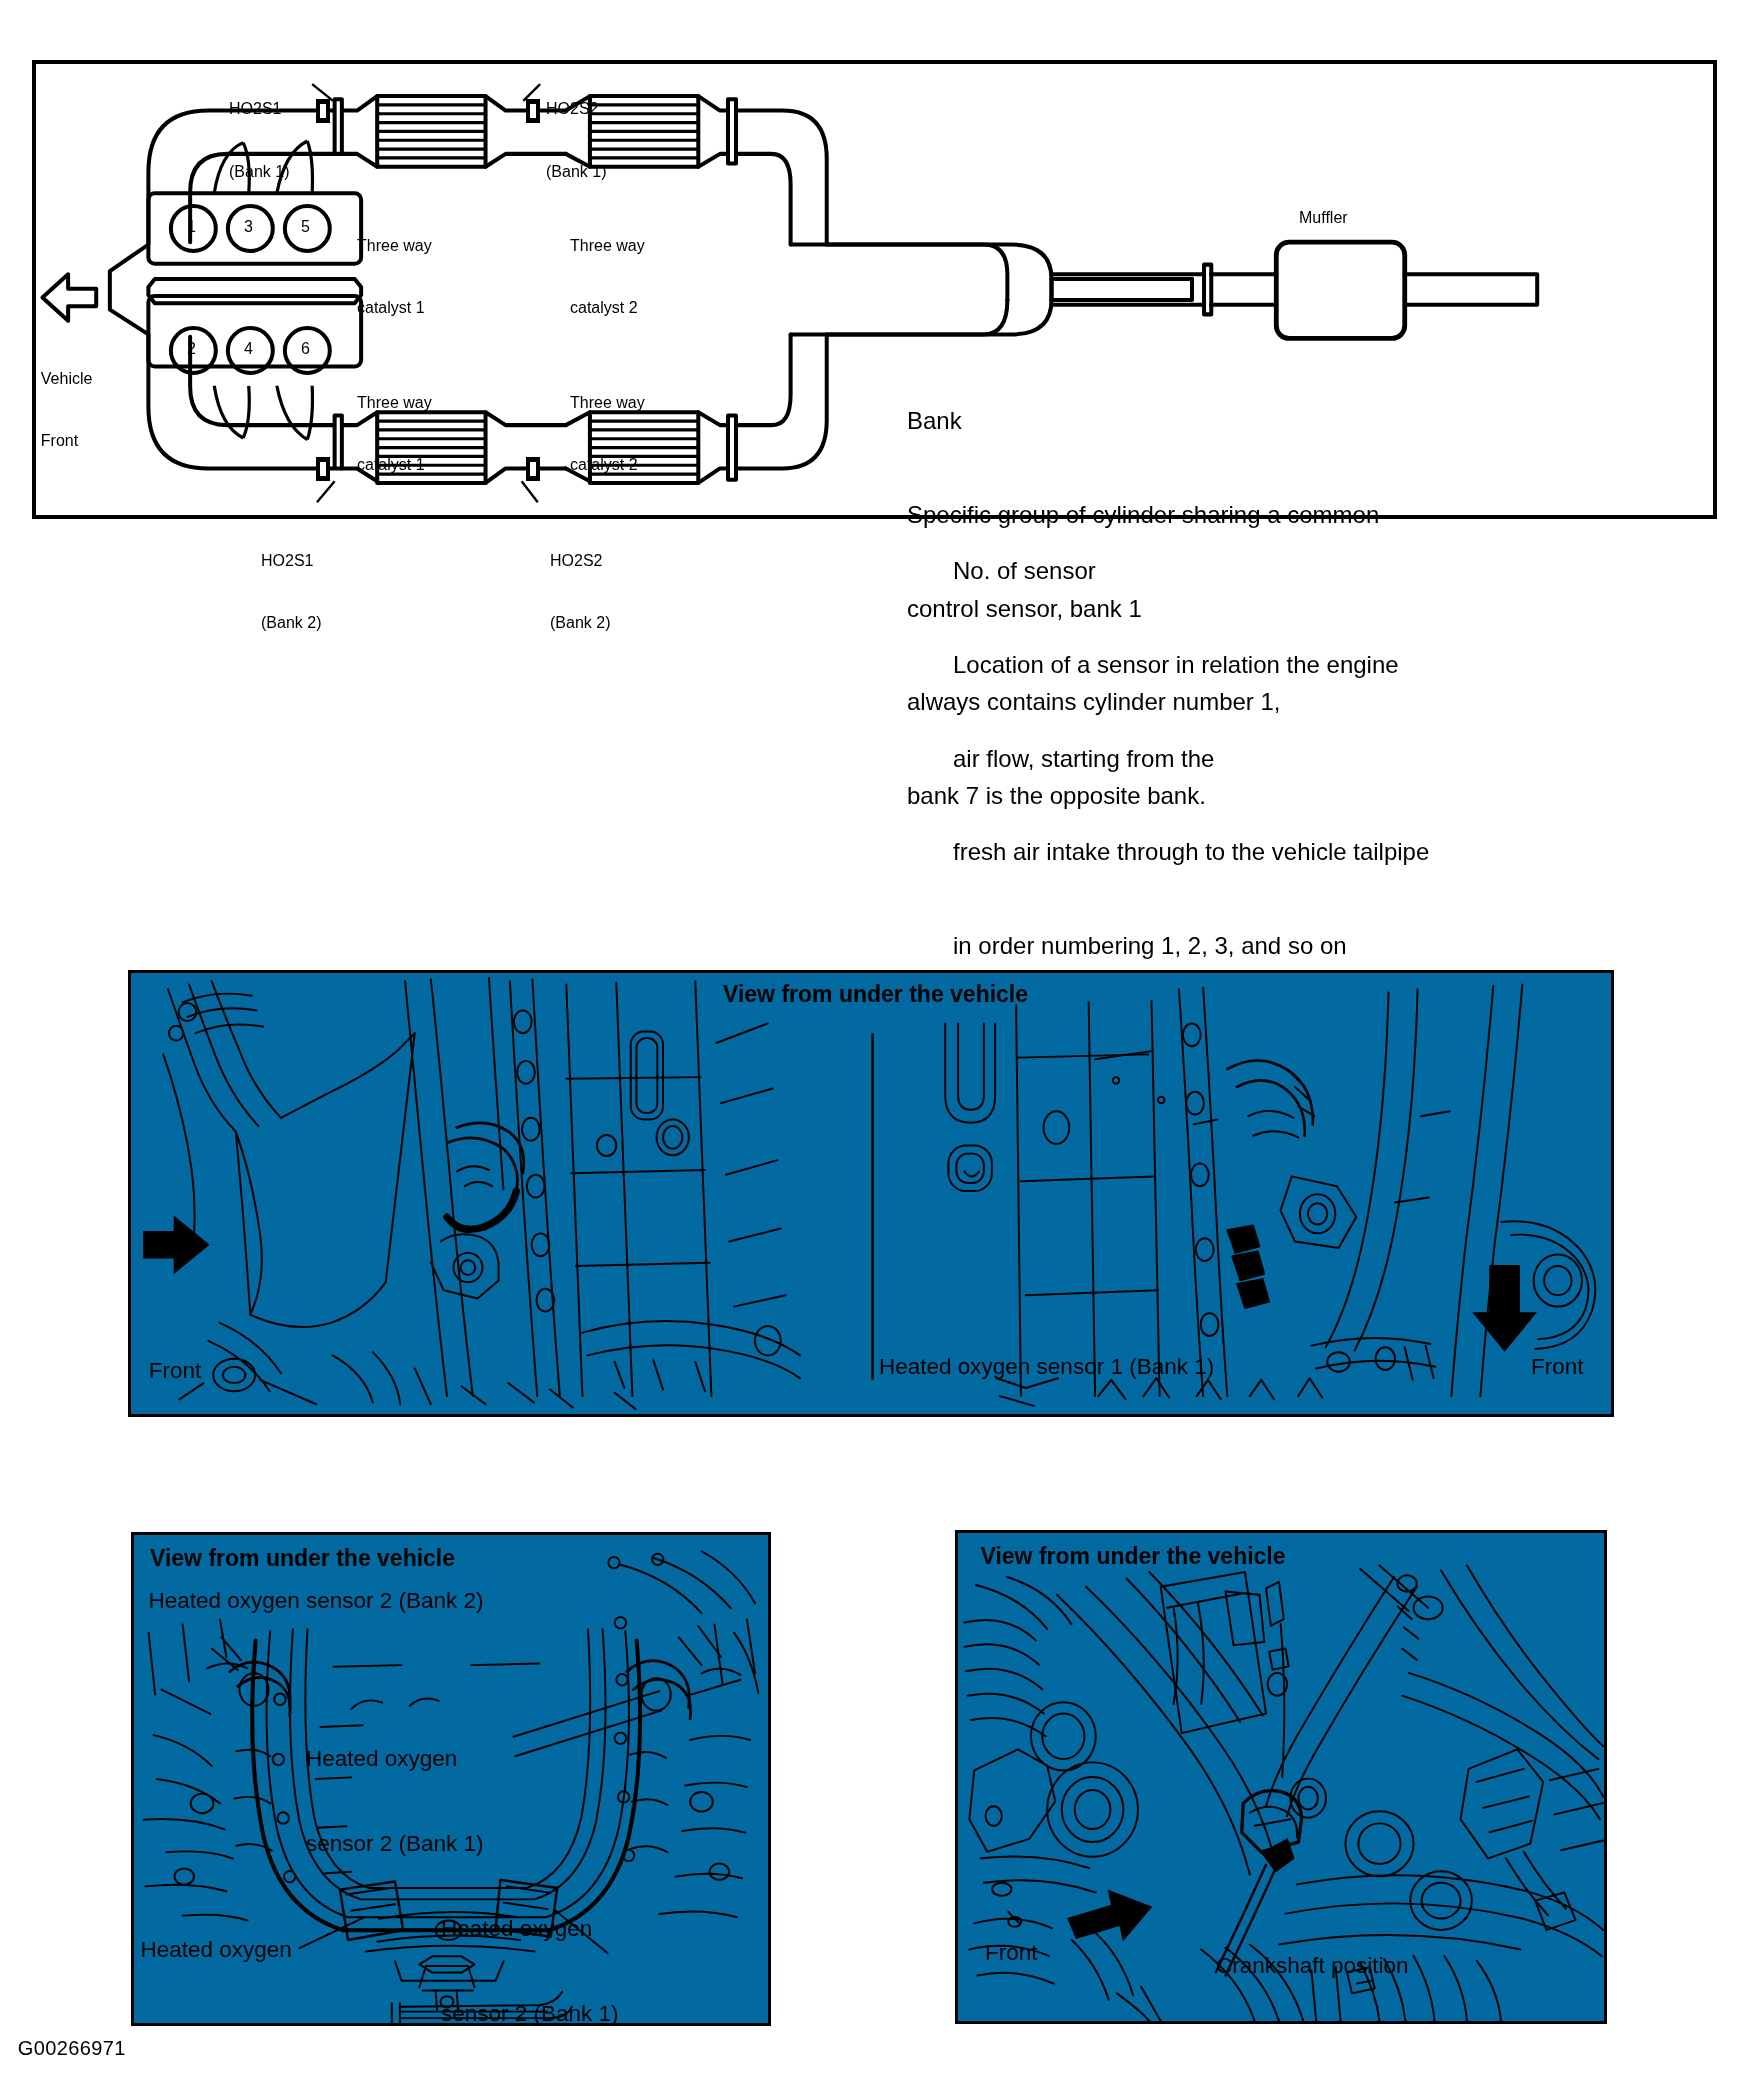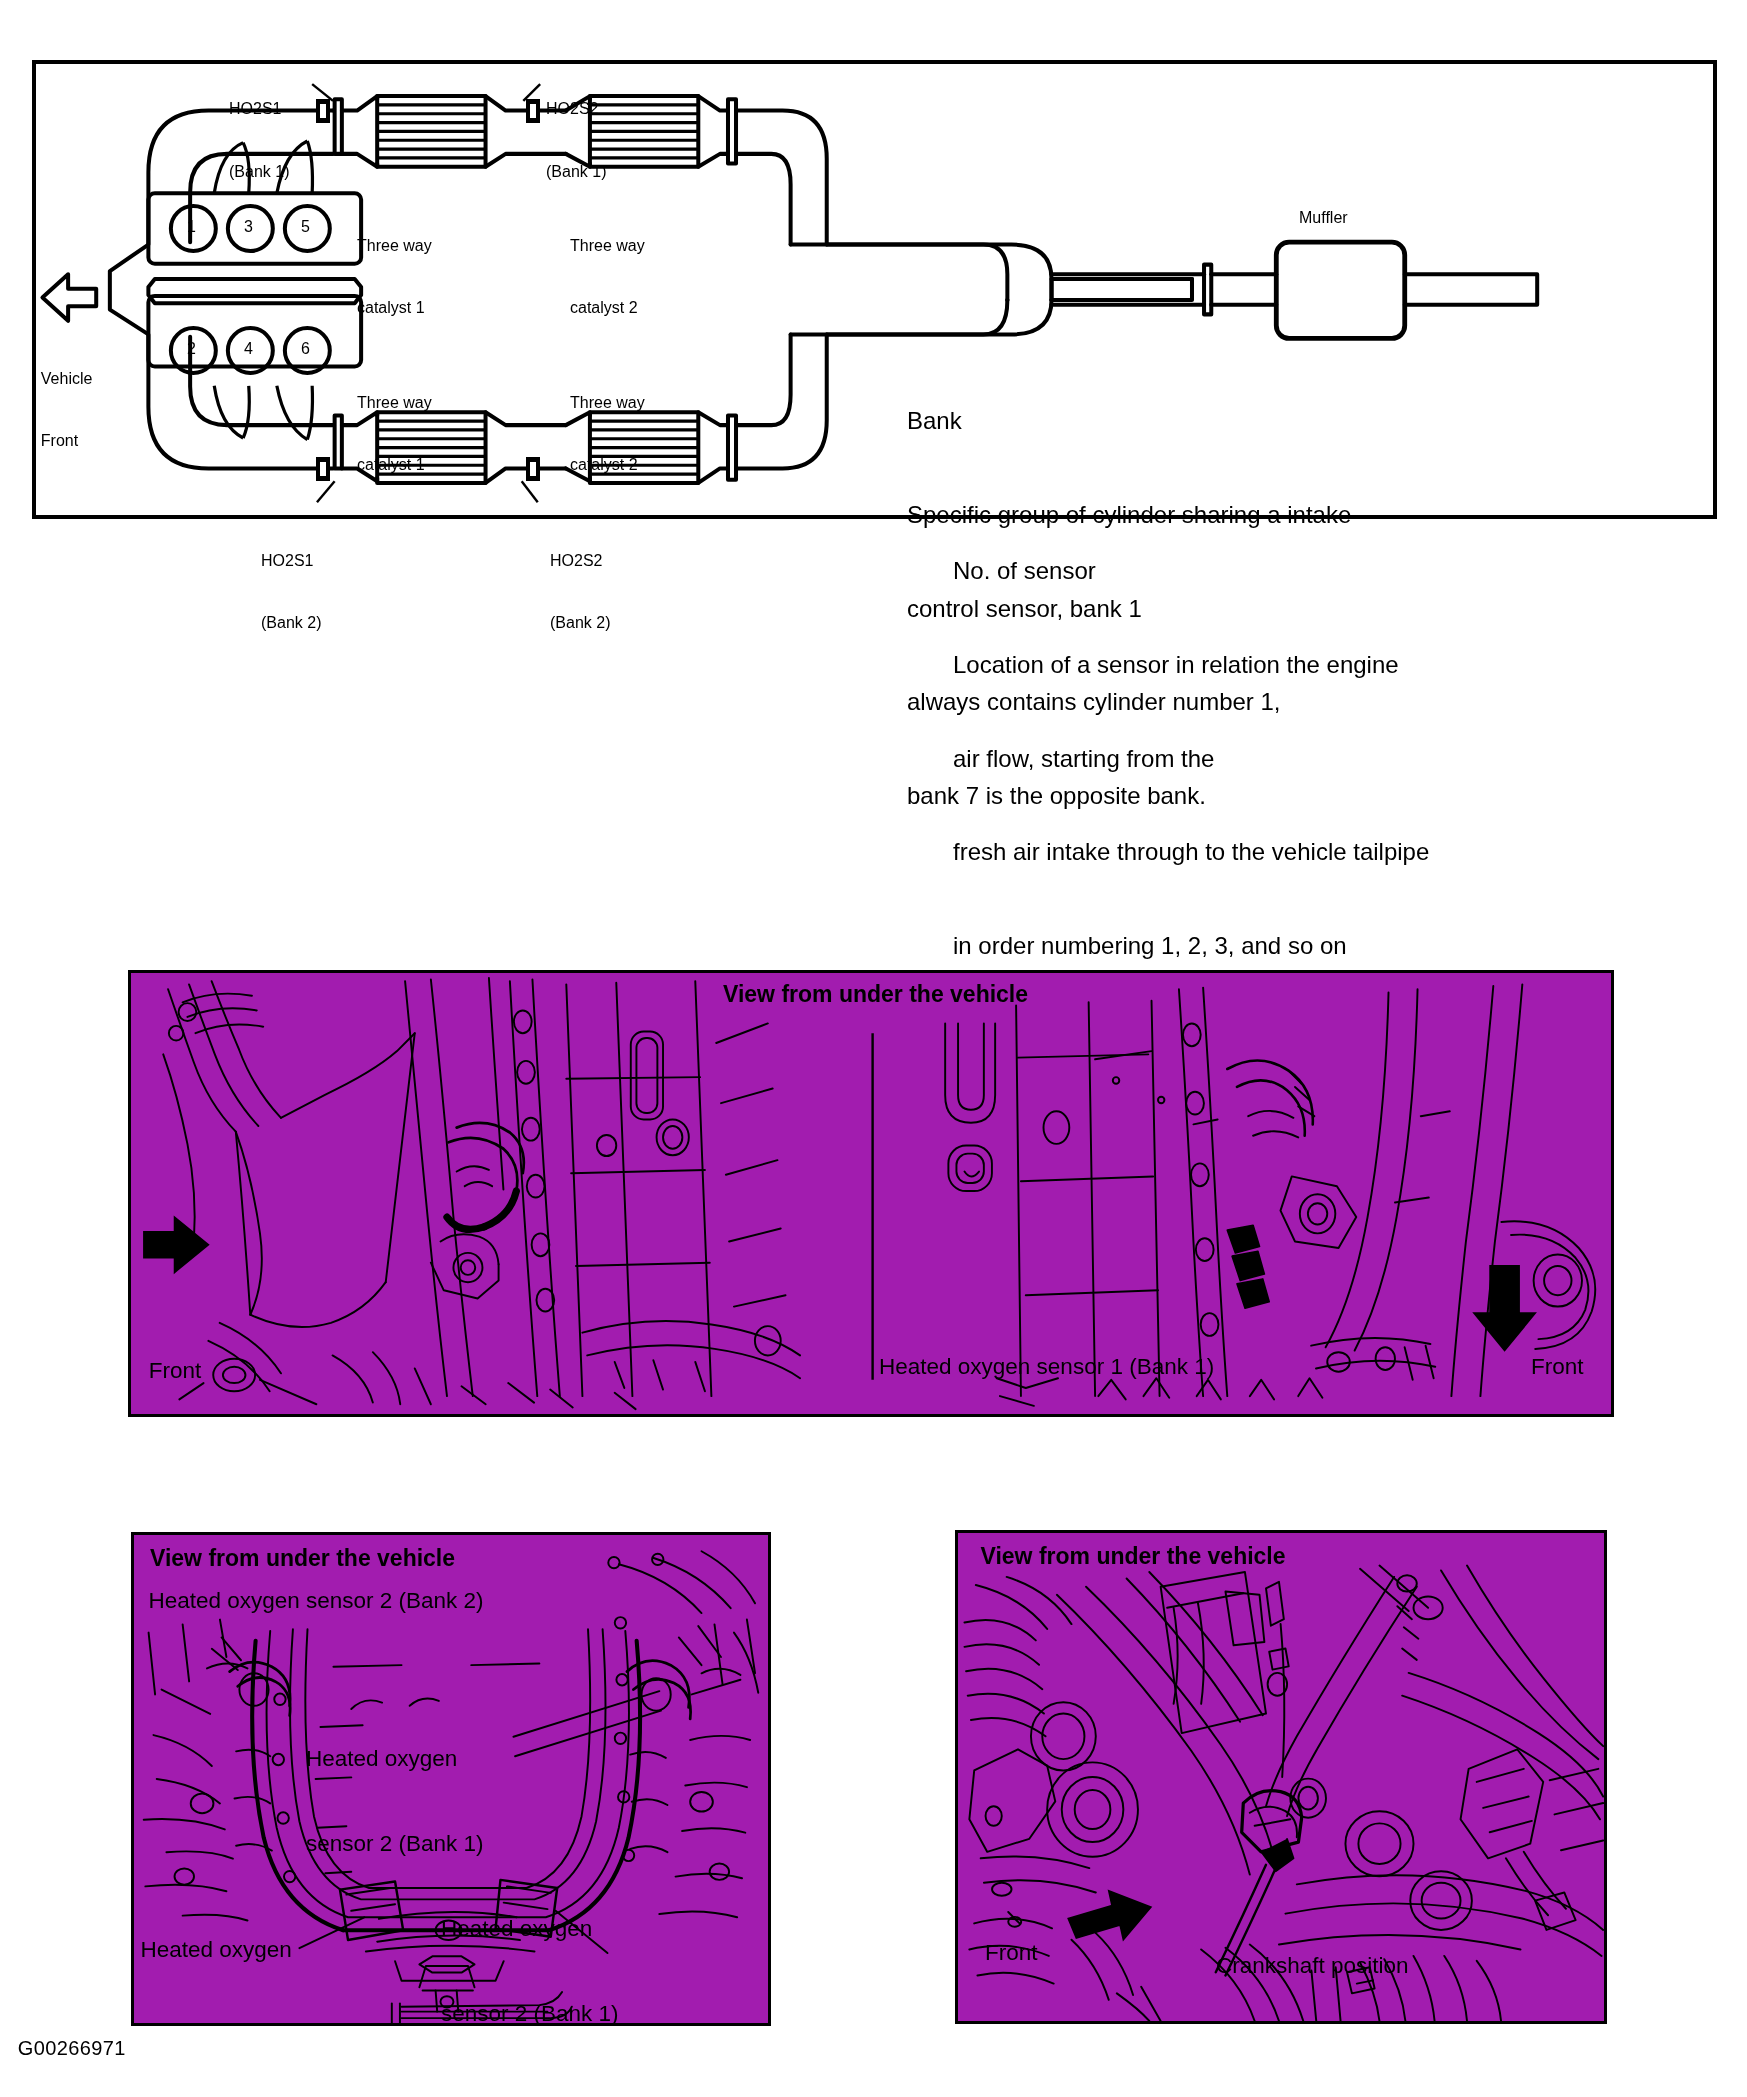--- a/index.html
+++ b/index.html
@@ -253,7 +253,7 @@
 
   <div class="lbl lbl-27" style="left:871px;top:279px;">
     <div>Bank</div>
-    <div>Specific group of cylinder sharing a intake</div>
+    <div>Specific group of cylinder sharing a common</div>
     <div>control sensor, bank 1</div>
     <div>always contains cylinder number 1,</div>
     <div>bank 7 is the opposite bank.</div>

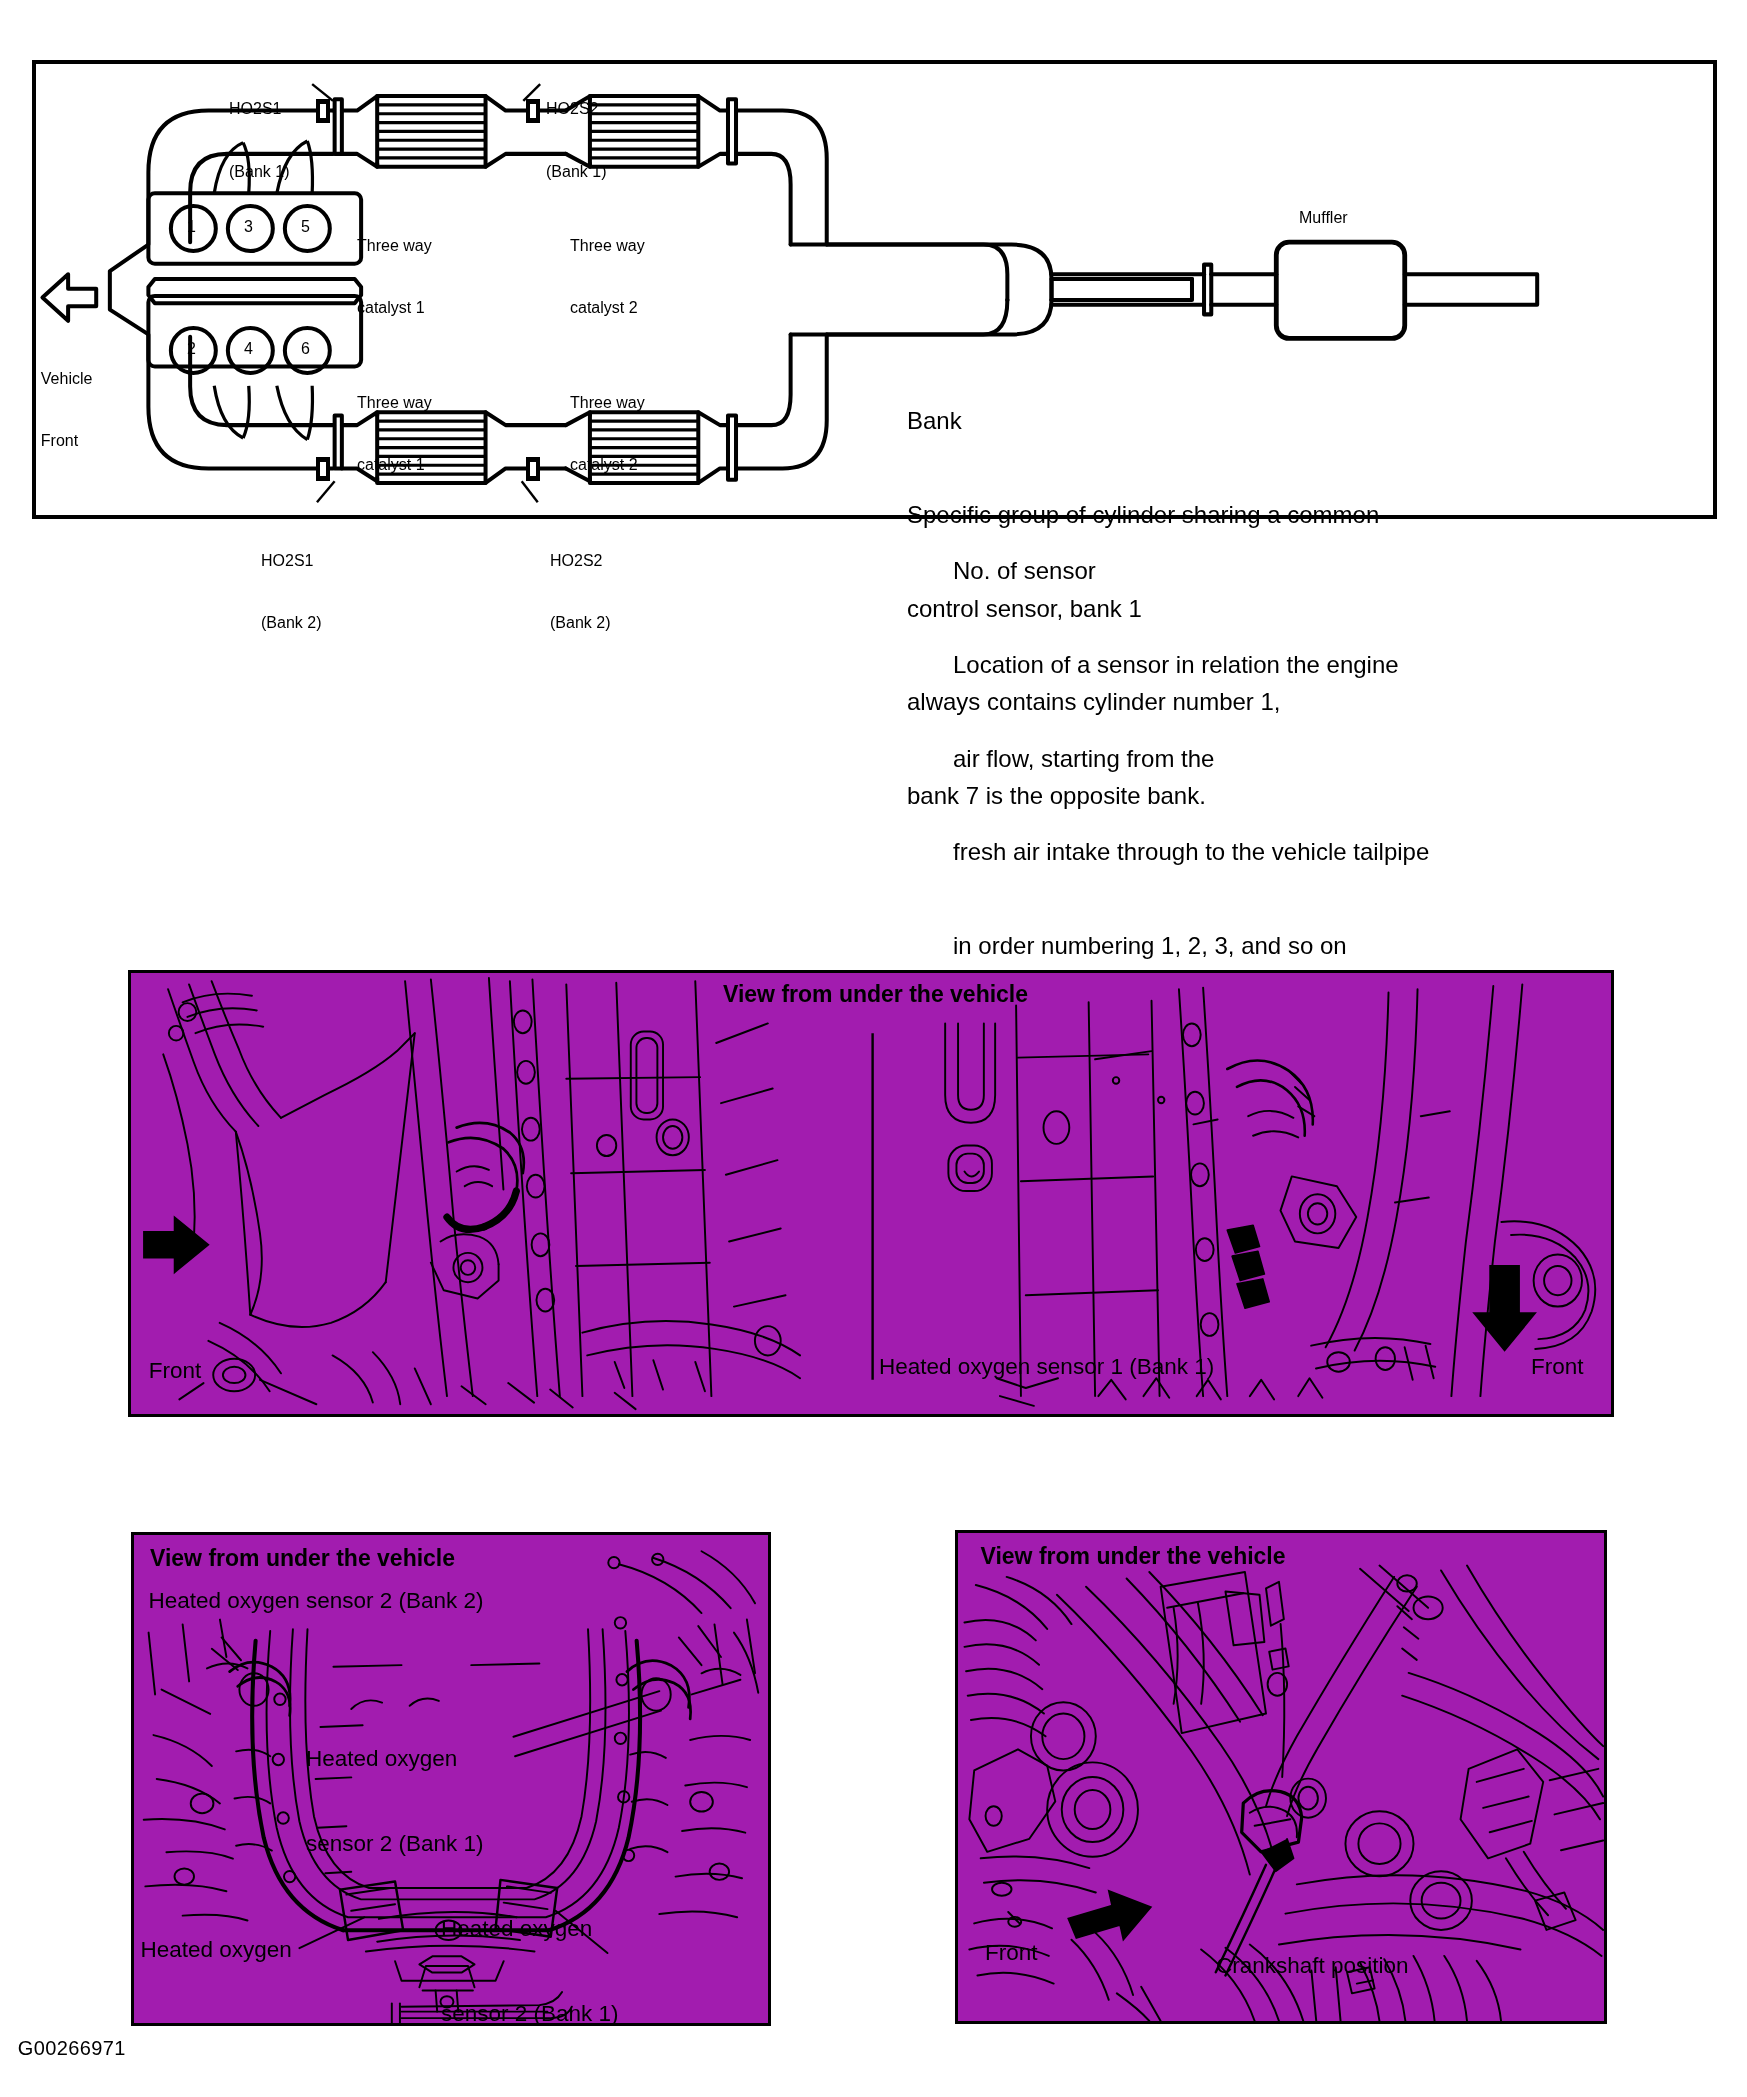--- a/index.html
+++ b/index.html
@@ -31,7 +31,7 @@
   .svgwrap{position:absolute;inset:0;width:100%;height:100%;}
 
   
-  .photo-panel{border:3.2px solid #000;background:#a21caf;overflow:hidden;}
+  .photo-panel{border:3.2px solid #000;background:#0369a1;overflow:hidden;}
   #panel-ho2s1{left:128px;top:970px;width:1480px;height:441px;}
   #panel-ho2s2{left:131px;top:1532px;width:634px;height:488px;}
   #panel-pos{left:955px;top:1530px;width:646px;height:488px;}

